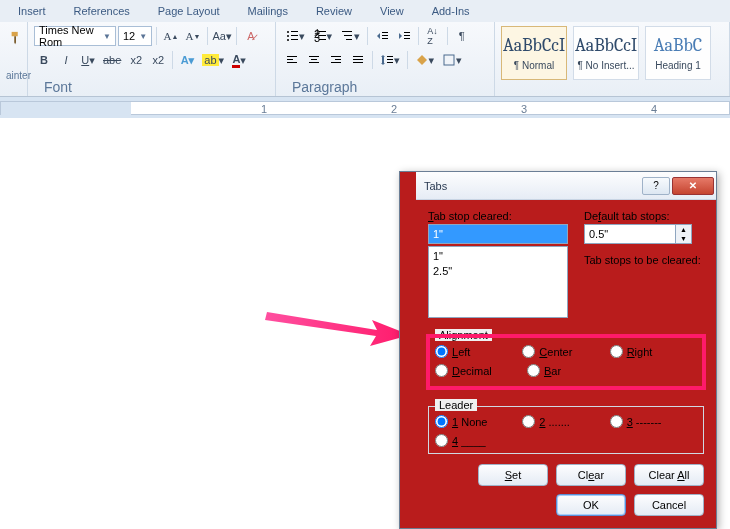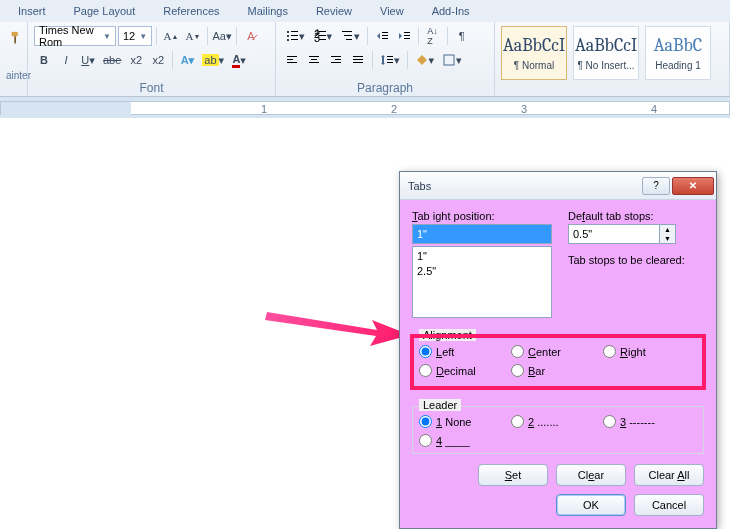--- a/index.html
+++ b/index.html
@@ -64,8 +64,8 @@
 <div class="ribbon">
   <div class="tabs-row">
     <div class="tab">Insert</div>
+    <div class="tab">References</div>
     <div class="tab">Page Layout</div>
-    <div class="tab">References</div>
     <div class="tab">Mailings</div>
     <div class="tab">Review</div>
     <div class="tab">View</div>

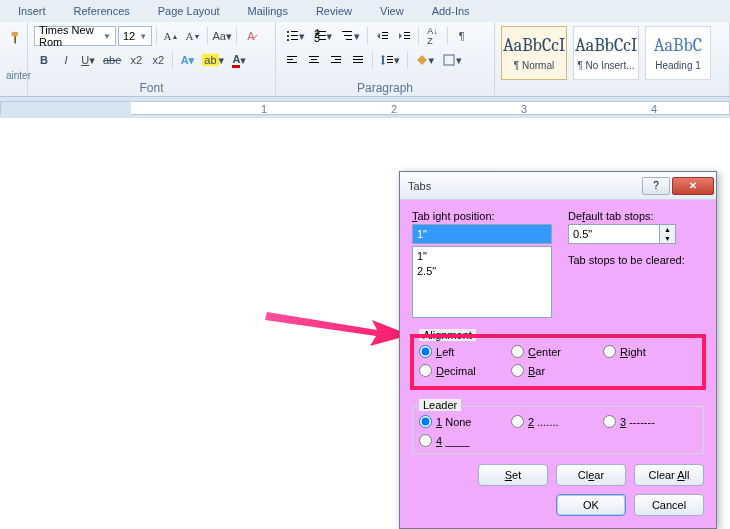--- a/index.html
+++ b/index.html
@@ -9,7 +9,7 @@
 .tabs-row .tab{padding:4px 14px;color:#3b5a82;cursor:default;}
 .groups{display:flex;height:74px;background:linear-gradient(#f7f9fc,#e9eff6);}
 .group{border-right:1px solid #cdd9e6;padding:2px 14px 0 6px;position:relative;display:flex;flex-direction:column;}
-.group-label{position:absolute;bottom:1px;left:0;right:0;text-align:center;color:#5b7799;font-size:12px;}
+.group-label{position:absolute;bottom:1px;left:16px;right:0;color:#5b7799;font-size:14px;}
 .painter{width:28px;padding-top:6px;}
 .font-g{width:248px;}
 .para-g{width:232px;}

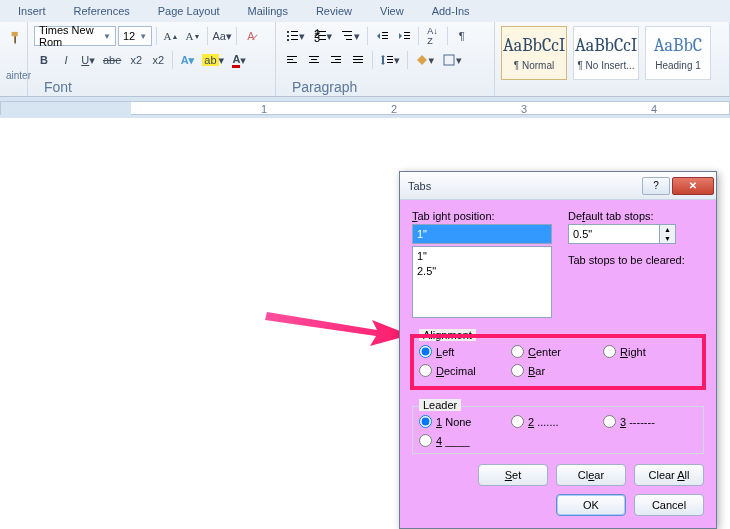--- a/index.html
+++ b/index.html
@@ -29,7 +29,7 @@
 .ruler{position:absolute;left:0;top:4px;height:14px;background:#fff;width:730px;border:1px solid #b9c8da;}
 .doc{background:#fff;position:absolute;left:0;top:118px;right:0;bottom:0;}
 
-.dialog{position:absolute;left:399px;top:171px;width:318px;background:#f0abfc;border:1px solid #6b7e95;box-shadow:2px 2px 8px rgba(0,0,0,.3);font-size:11px;}
+.dialog{position:absolute;left:399px;top:171px;width:318px;background:#b91c1c;border:1px solid #6b7e95;box-shadow:2px 2px 8px rgba(0,0,0,.3);font-size:11px;padding-left:16px;}
 .titlebar{height:28px;background:linear-gradient(#fdfdfe,#e6ecf5);display:flex;align-items:center;padding:0 2px 0 8px;border-bottom:1px solid #c8d4e3;}
 .titlebar .title{flex:1;color:#2a3a52;}
 .titlebar .wbtn{width:28px;height:18px;margin-left:2px;border:1px solid #9fb2c8;border-radius:2px;display:flex;align-items:center;justify-content:center;font-size:10px;background:linear-gradient(#f7fafd,#dde7f2);}

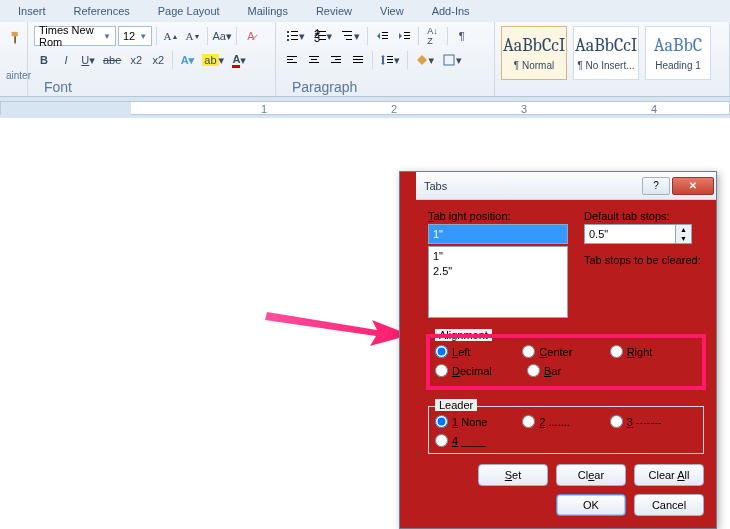--- a/index.html
+++ b/index.html
@@ -266,7 +266,7 @@
   <div class="dlg-body">
     <div class="dlg-row">
       <div class="col">
-        <div class="lbl"><span class="u">T</span><span>ab ight position:</span></div>
+        <div class="lbl"><span class="u">T</span><span>ab stop cleared:</span></div>
         <input class="txt sel" value="1&quot;" style="">
         <div class="listbox">
           <div>1"</div>

